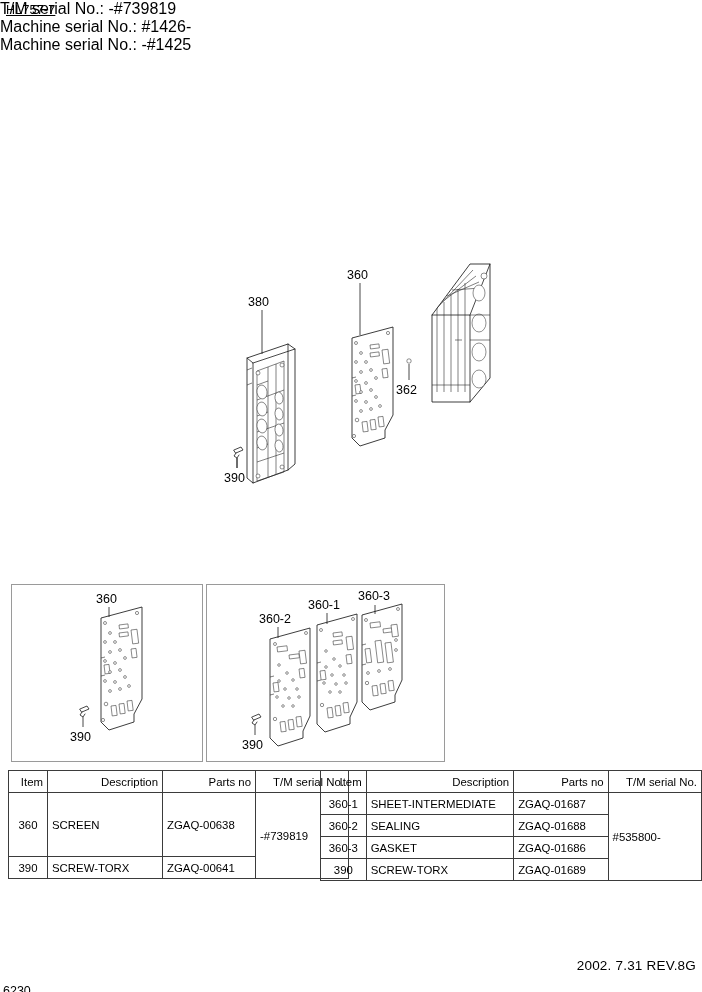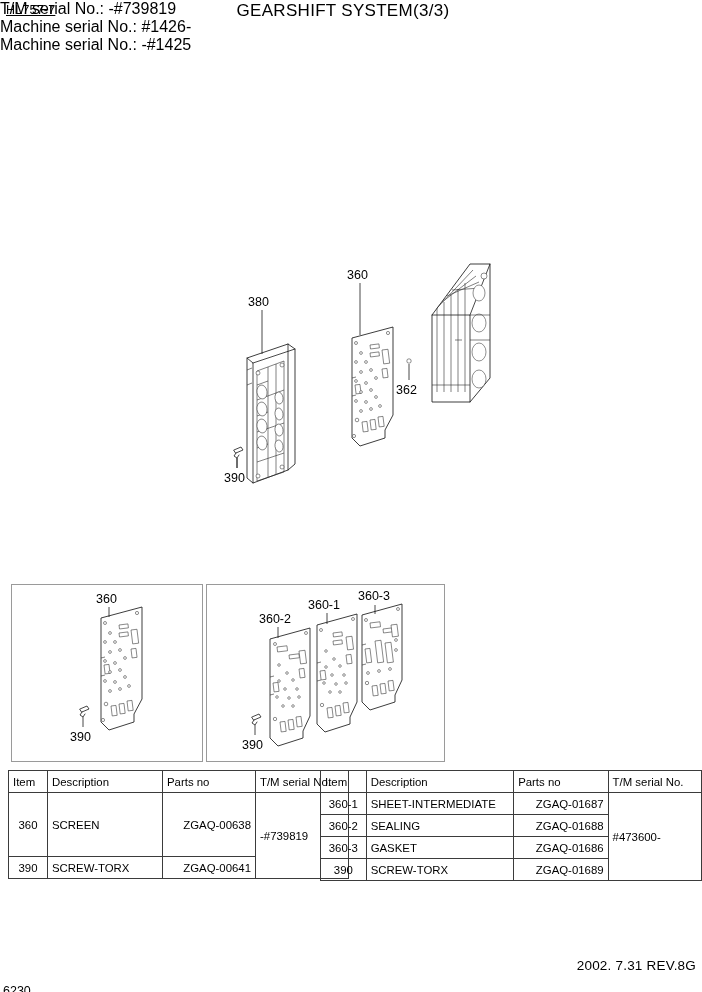--- a/index.html
+++ b/index.html
@@ -89,7 +89,6 @@
 <div class="page">
 
   <div id="model-code">HL757-7</div>
-  <div id="page-title"><span>GEARSHIFT SYSTEM(3/3)</span></div>
 
   <div id="main-figure">
     <svg width="702" height="500" viewBox="0 0 702 500">

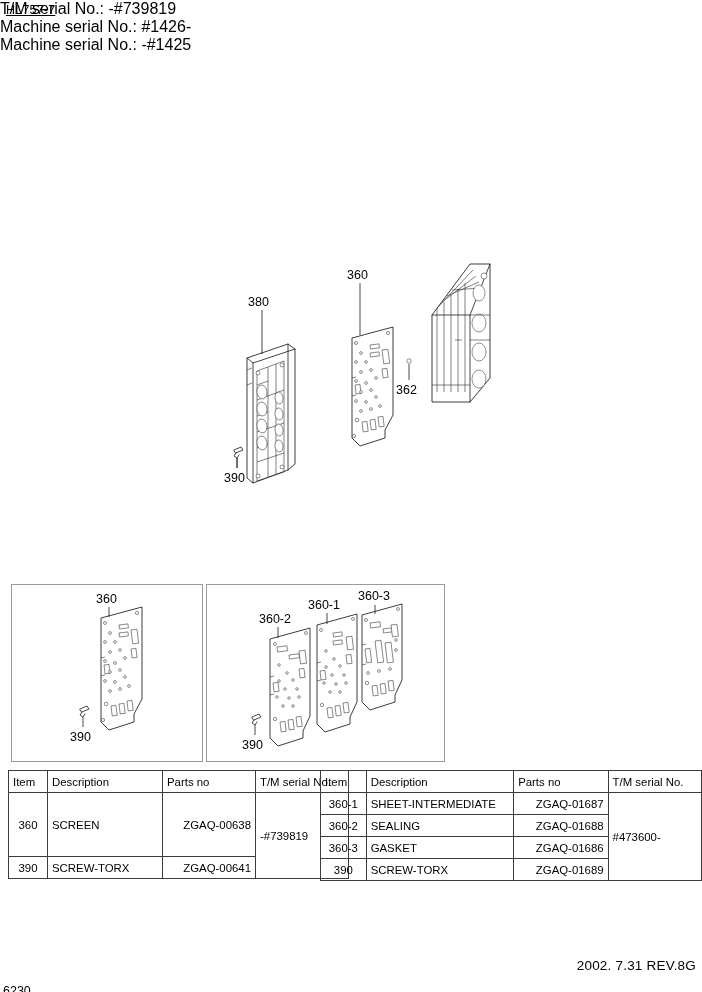--- a/index.html
+++ b/index.html
@@ -46,7 +46,7 @@
     height:21px;
     white-space:nowrap;
   }
-  .parts-table th{text-align:left;height:21px;}
+  .parts-table th{text-align:right;height:21px;}
   .c-item{text-align:center;}
   .c-desc{text-align:left;margin-left:14px;}
   .c-part{text-align:right;}

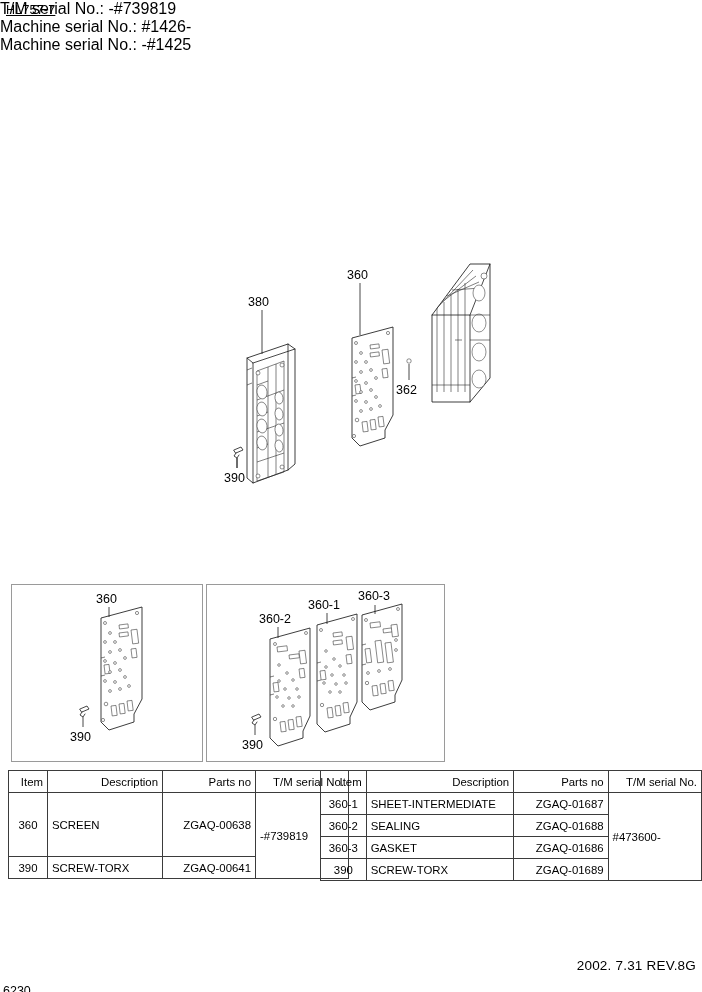--- a/index.html
+++ b/index.html
@@ -49,7 +49,7 @@
   .parts-table th{text-align:right;height:21px;}
   .c-item{text-align:center;}
   .c-desc{text-align:left;margin-left:14px;}
-  .c-part{text-align:right;}
+  .c-part{text-align:left;}
 
   #table-left{left:8px;top:770px;}
   #table-right{left:320px;top:770px;}

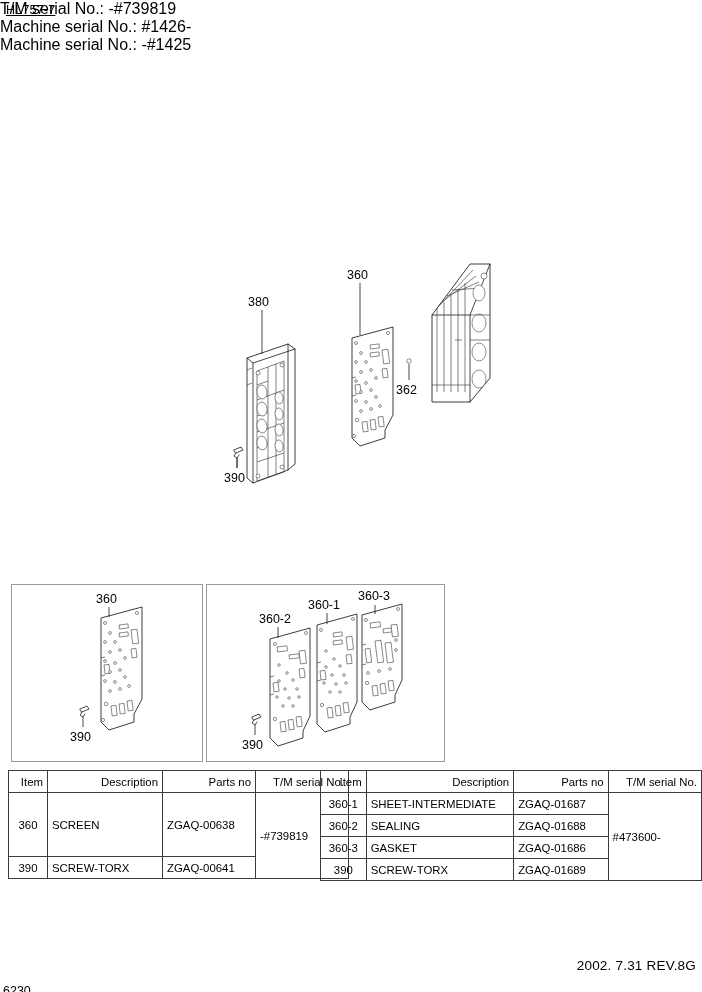--- a/index.html
+++ b/index.html
@@ -400,7 +400,7 @@
         <td class="c-item">360-1</td>
         <td class="c-desc">SHEET-INTERMEDIATE</td>
         <td class="c-part">ZGAQ-01687</td>
-        <td class="serial-merged" rowspan="4">#473600-</td>
+        <td class="serial-merged" rowspan="4">#535800-</td>
       </tr>
       <tr>
         <td class="c-item">360-2</td>

